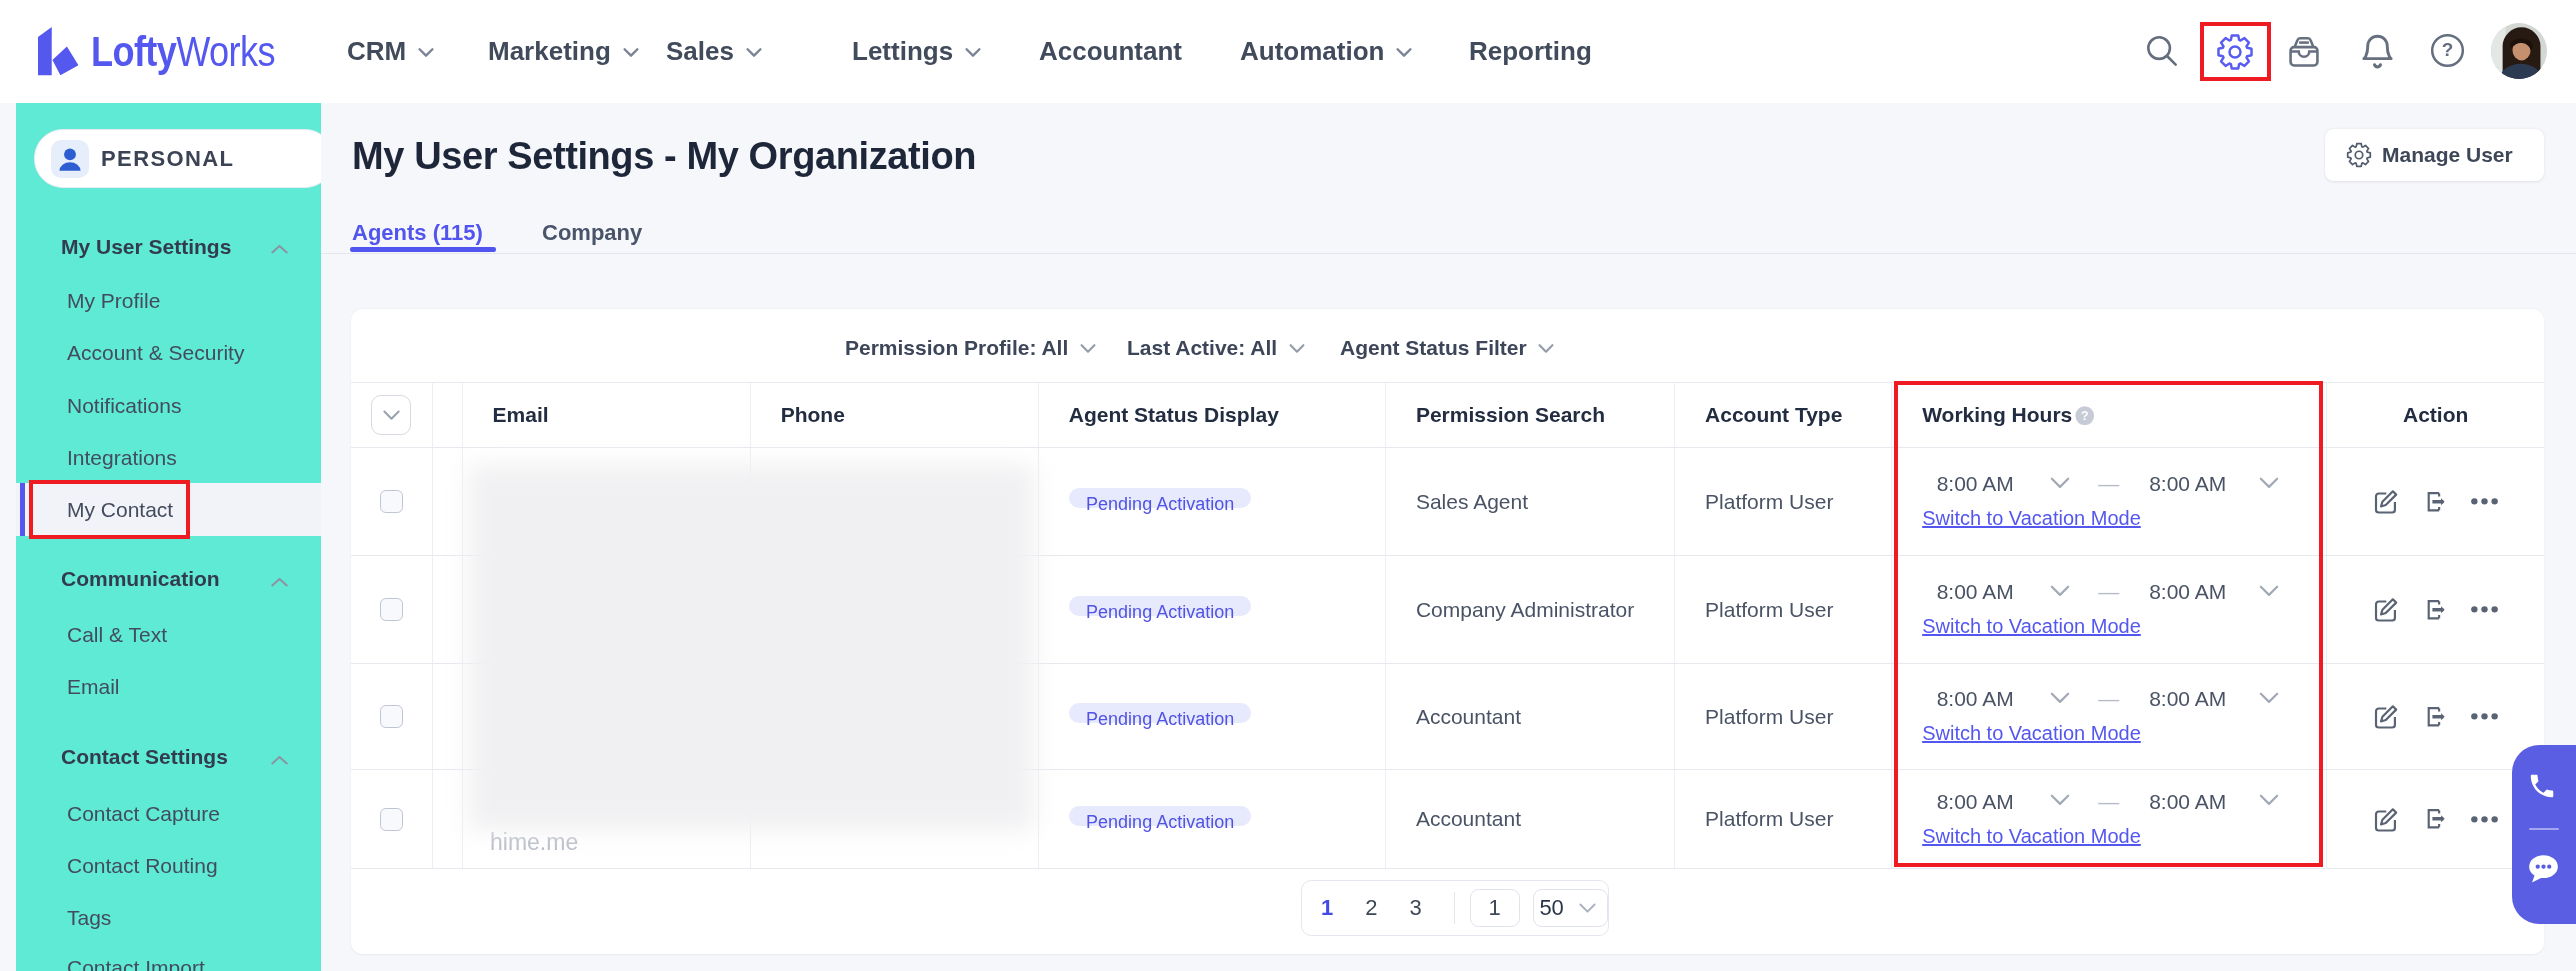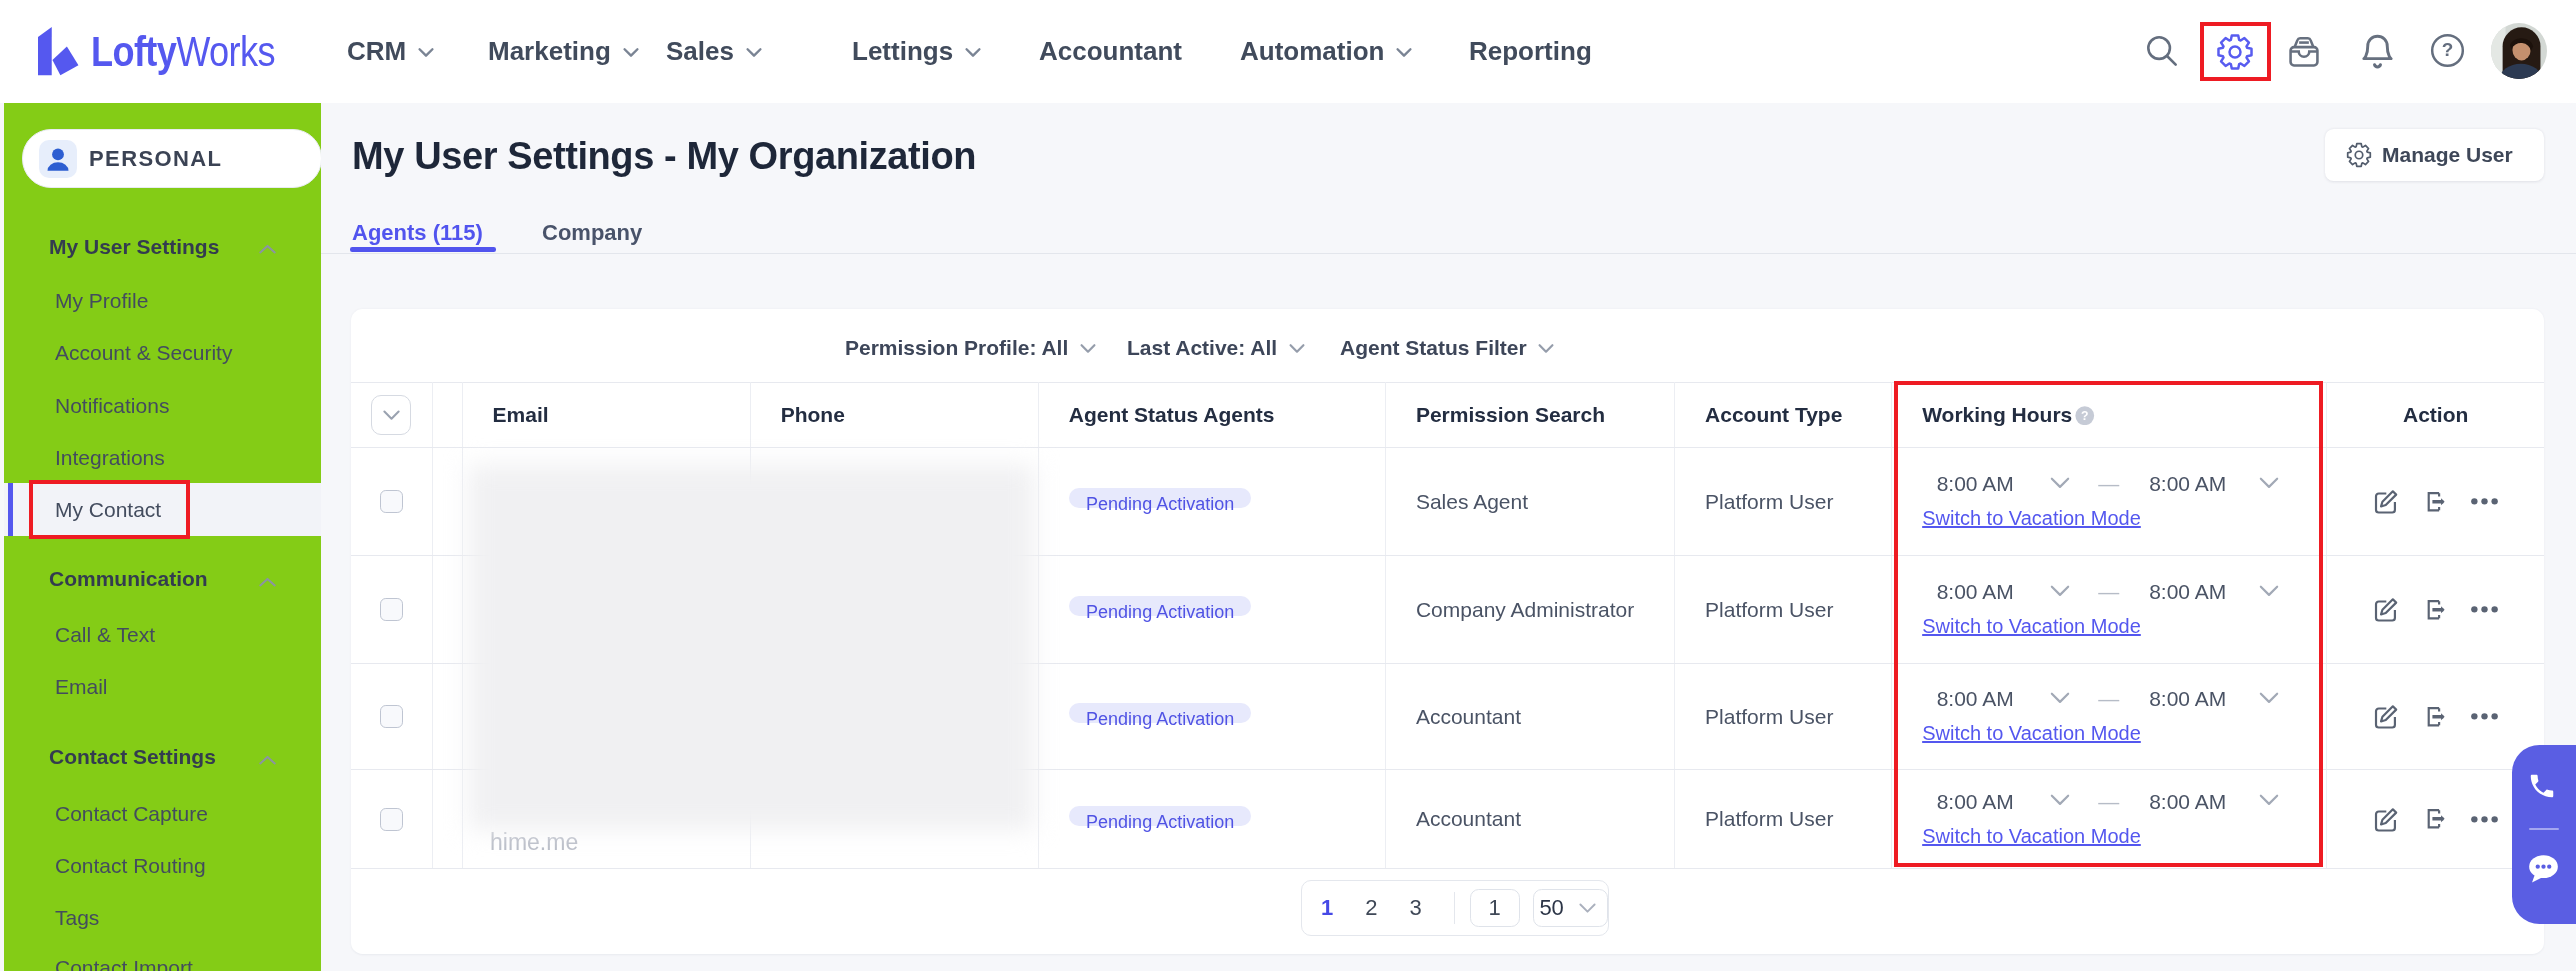--- a/index.html
+++ b/index.html
@@ -11,7 +11,7 @@
 #logotxt{position:absolute;left:91px;top:27.5px;font-size:42px;font-weight:700;color:#5558ef;letter-spacing:-0.7px;transform:scaleX(.86);transform-origin:left}
 #logotxt .lt{font-weight:400}
 
-#side{position:absolute;left:4px;top:103px;width:321px;height:869px;background:#84cc16}
+#side{position:absolute;left:16px;top:103px;width:321px;height:869px;background:#5eead4}
 .pill{position:absolute;left:18px;top:26px;width:300px;height:59px;border:1.4px solid #e8ebf1;border-radius:29px;background:#fff}
 .pill .ic{position:absolute;left:16px;top:10px;width:38px;height:38px;border-radius:10px;background:#e7eefb}
 .pill .tx{position:absolute;left:66px;top:16px;font-size:22px;font-weight:700;letter-spacing:1.4px;color:#3b4354}

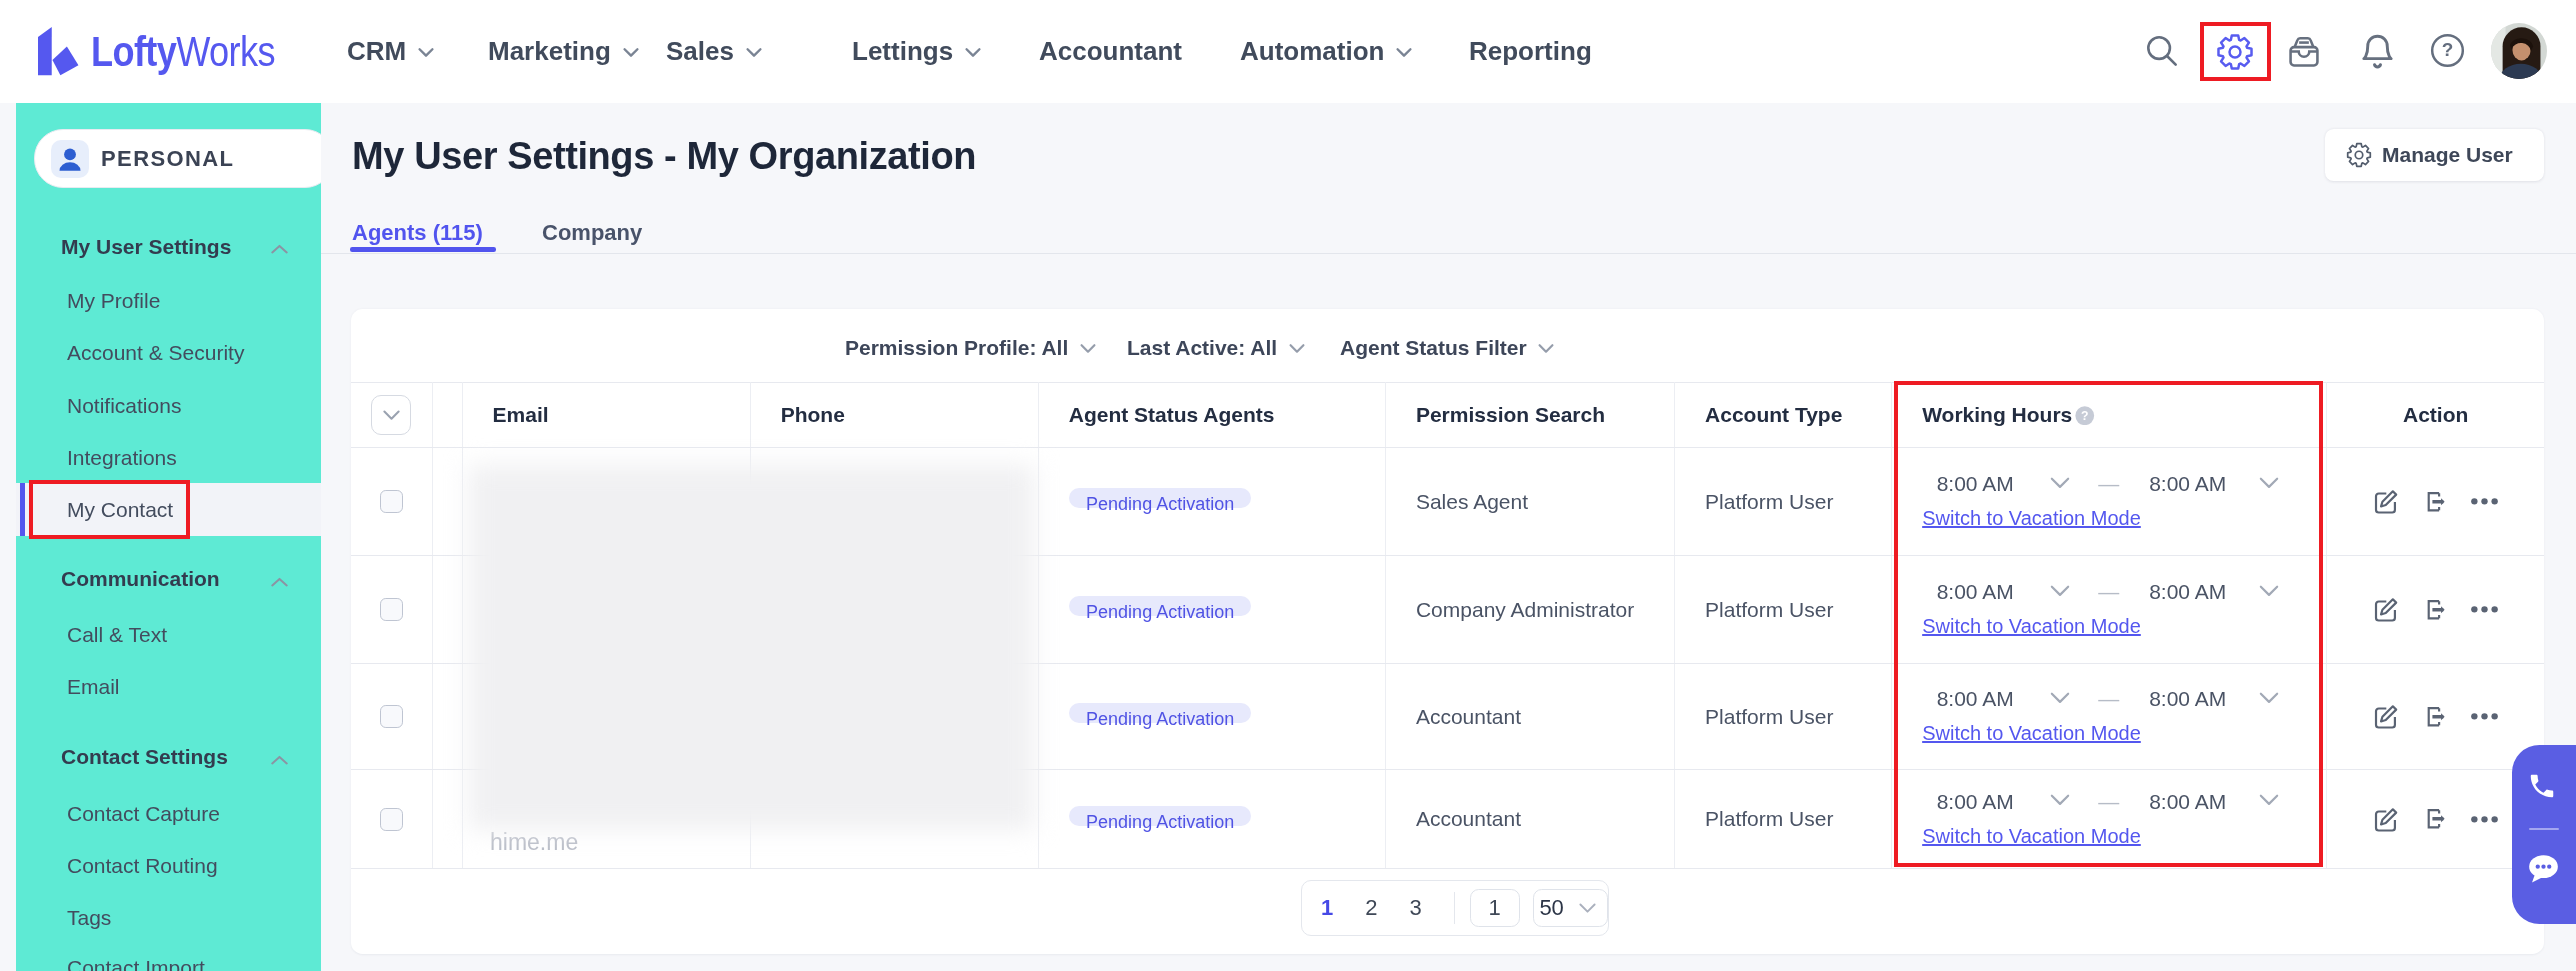--- a/index.html
+++ b/index.html
@@ -205,7 +205,7 @@
         <th class="noL"></th>
         <th>Email</th>
             <th>Phone</th>
-            <th>Agent Status Agents</th>
+            <th>Agent Status Display</th>
             <th>Permission Search</th>
             <th>Account Type</th>
         <th><span style="vertical-align:middle">Working Hours</span><svg style="vertical-align:middle;margin-left:2.9px;font-size:29px" width="19.5" height="19.5" viewBox="0 0 27 27">

